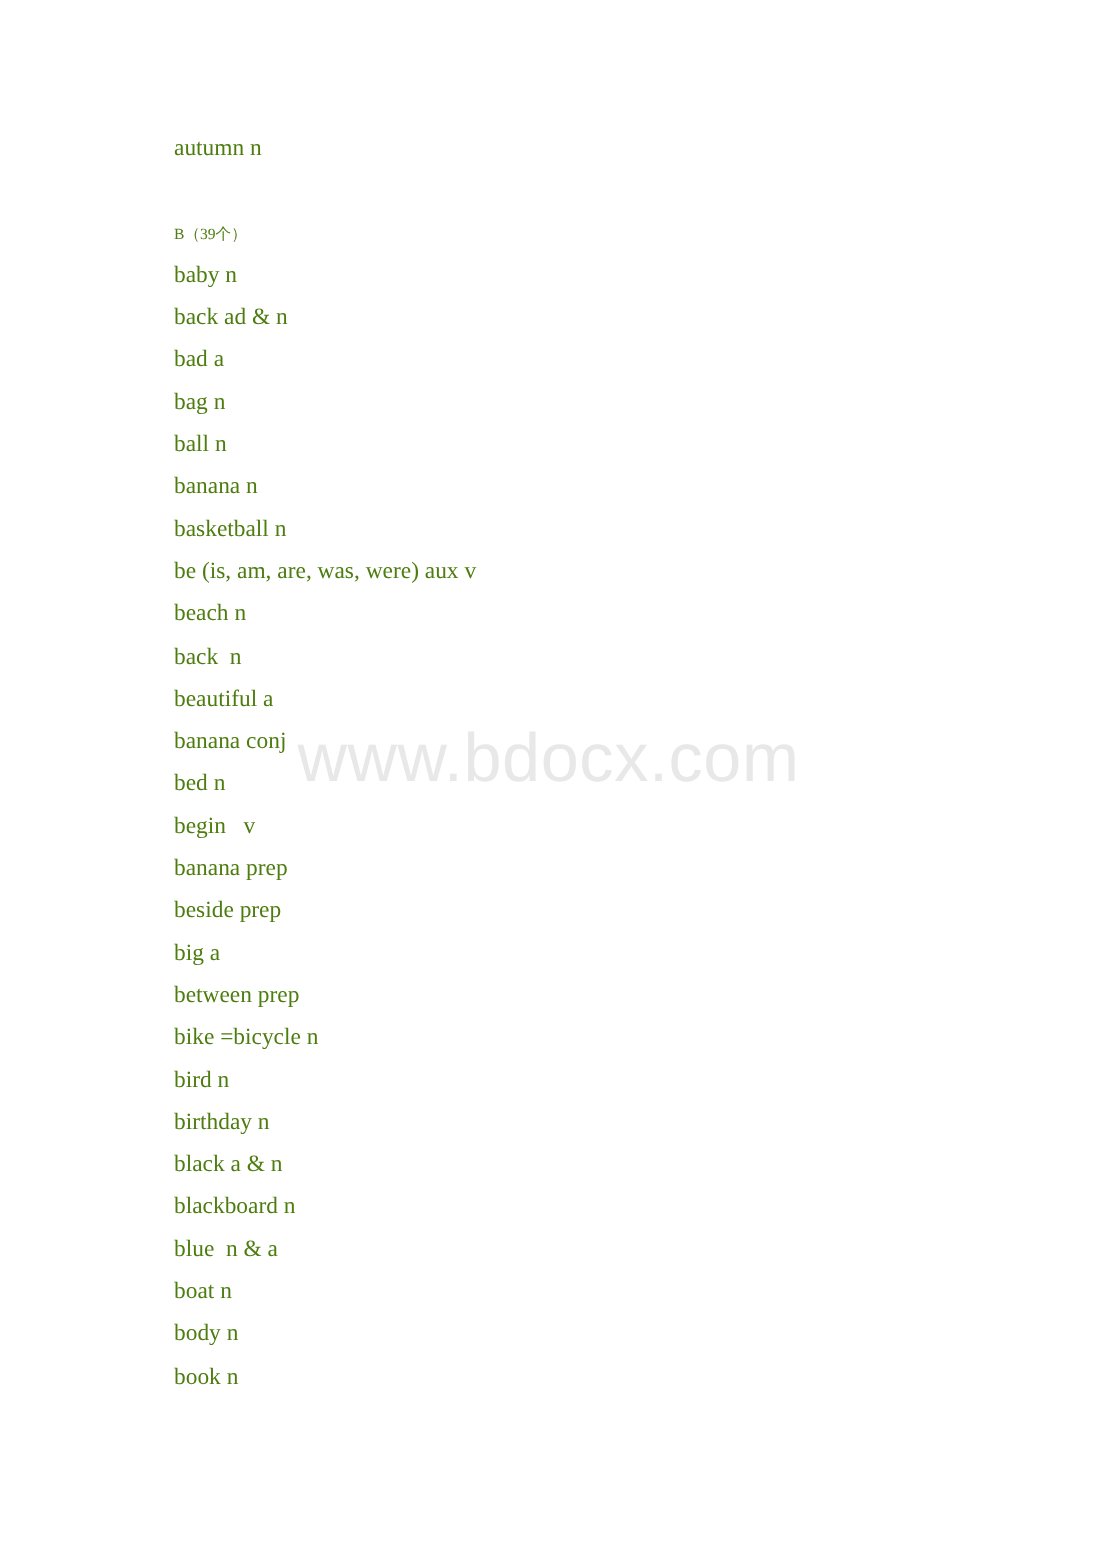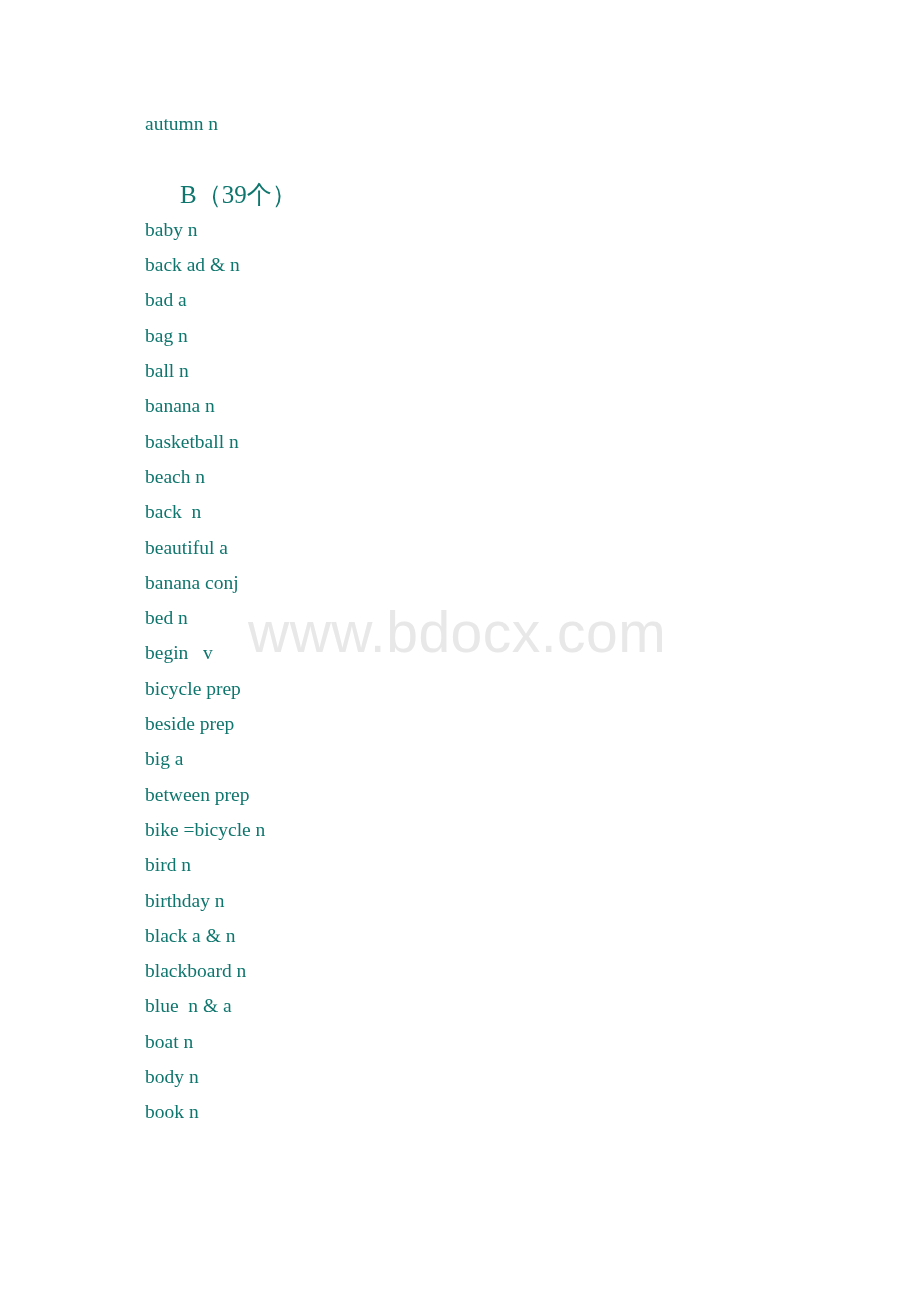--- a/index.html
+++ b/index.html
@@ -46,7 +46,7 @@
   .line {
     font-size: 19.5px;
     line-height: 35.3px;
-    color: #0f766e;
+    color: #4d7c0f;
     white-space: pre;
     font-family: "Liberation Serif", "DejaVu Serif", serif;
   }

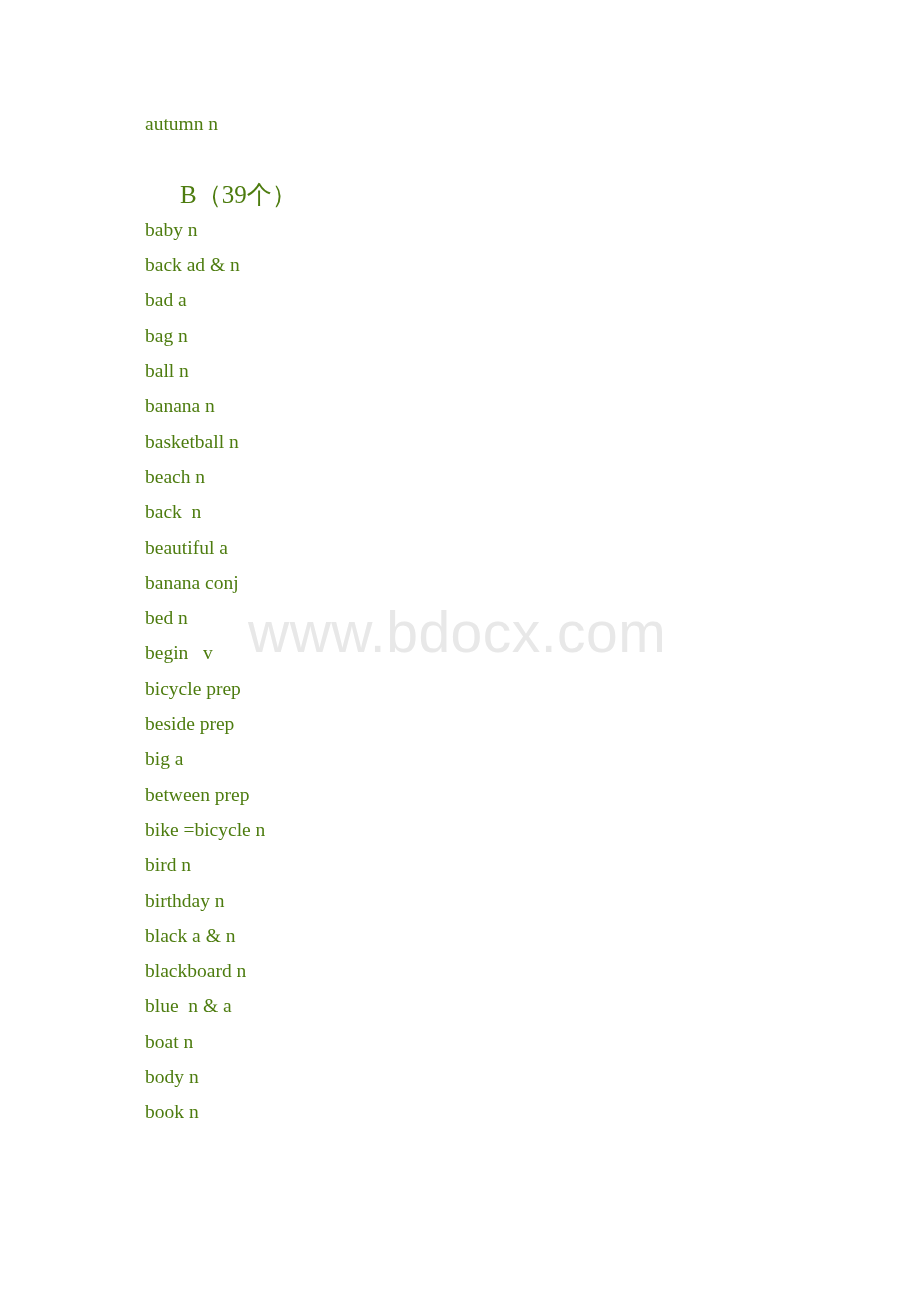--- a/index.html
+++ b/index.html
@@ -56,8 +56,7 @@
   }
 
   .line.section-head {
-    font-size: 25px;
-    margin-left: 35px;
+    font-size: 13px;
   }
 </style>
 </head>

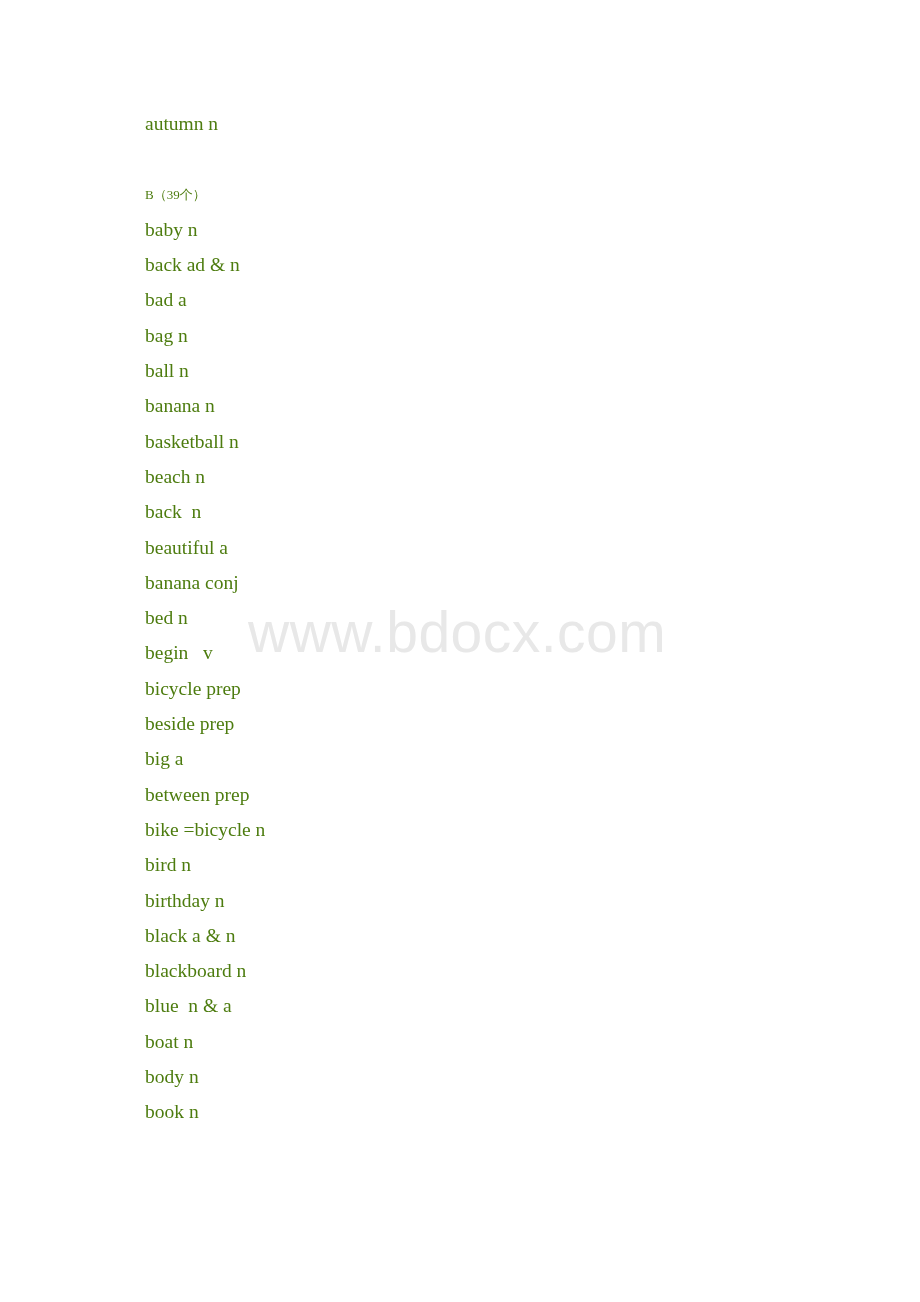--- a/index.html
+++ b/index.html
@@ -77,6 +77,7 @@
       <div class="line">ball n</div>
       <div class="line">banana n</div>
       <div class="line">basketball n</div>
+      <div class="line">be (is, am, are, was, were) aux v</div>
       <div class="line">beach n</div>
       <div class="line">back  n</div>
       <div class="line">beautiful a</div>

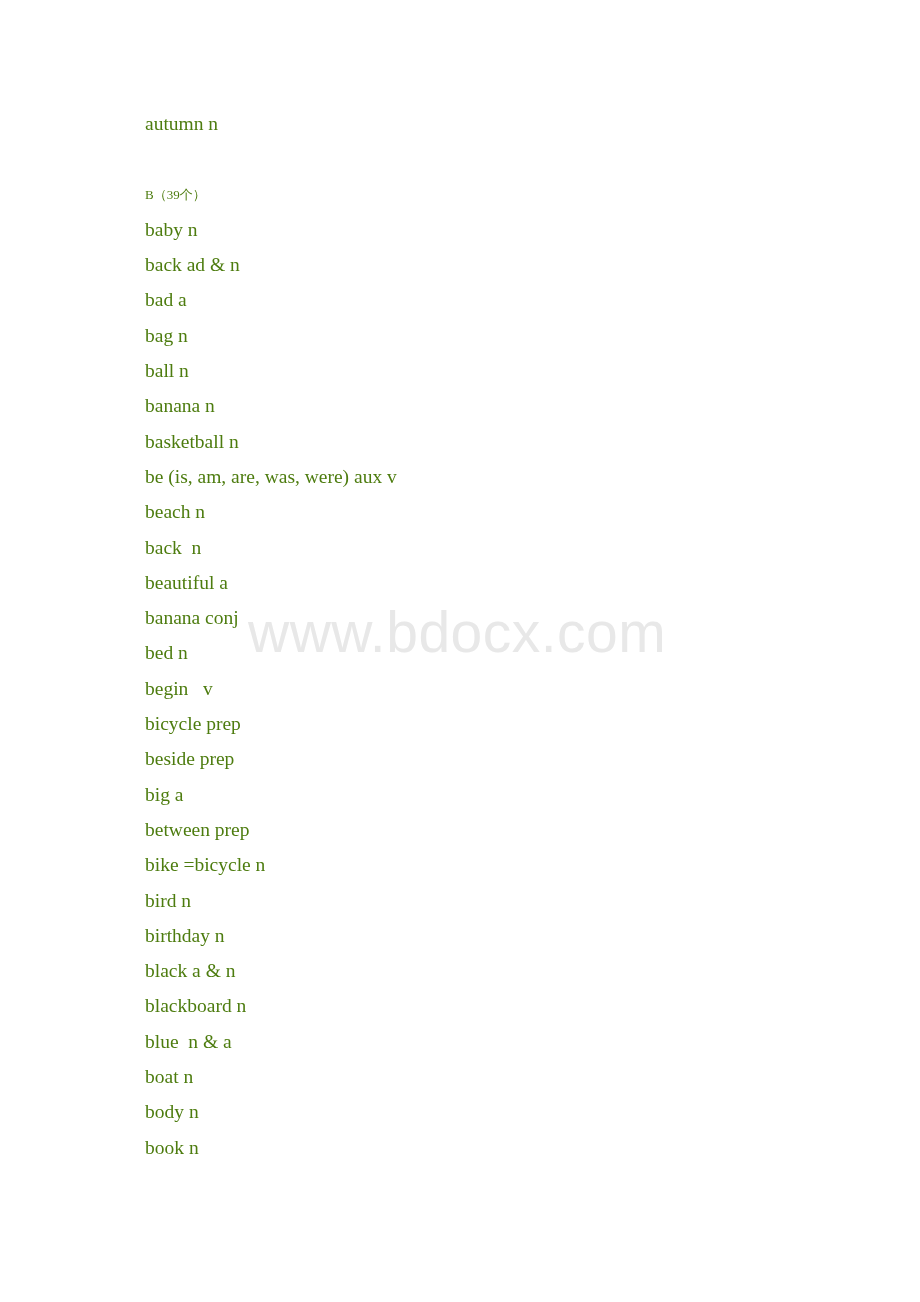--- a/index.html
+++ b/index.html
@@ -84,7 +84,7 @@
       <div class="line">banana conj</div>
       <div class="line">bed n</div>
       <div class="line">begin   v</div>
-      <div class="line">bicycle prep</div>
+      <div class="line">banana prep</div>
       <div class="line">beside prep</div>
       <div class="line">big a</div>
       <div class="line">between prep</div>

